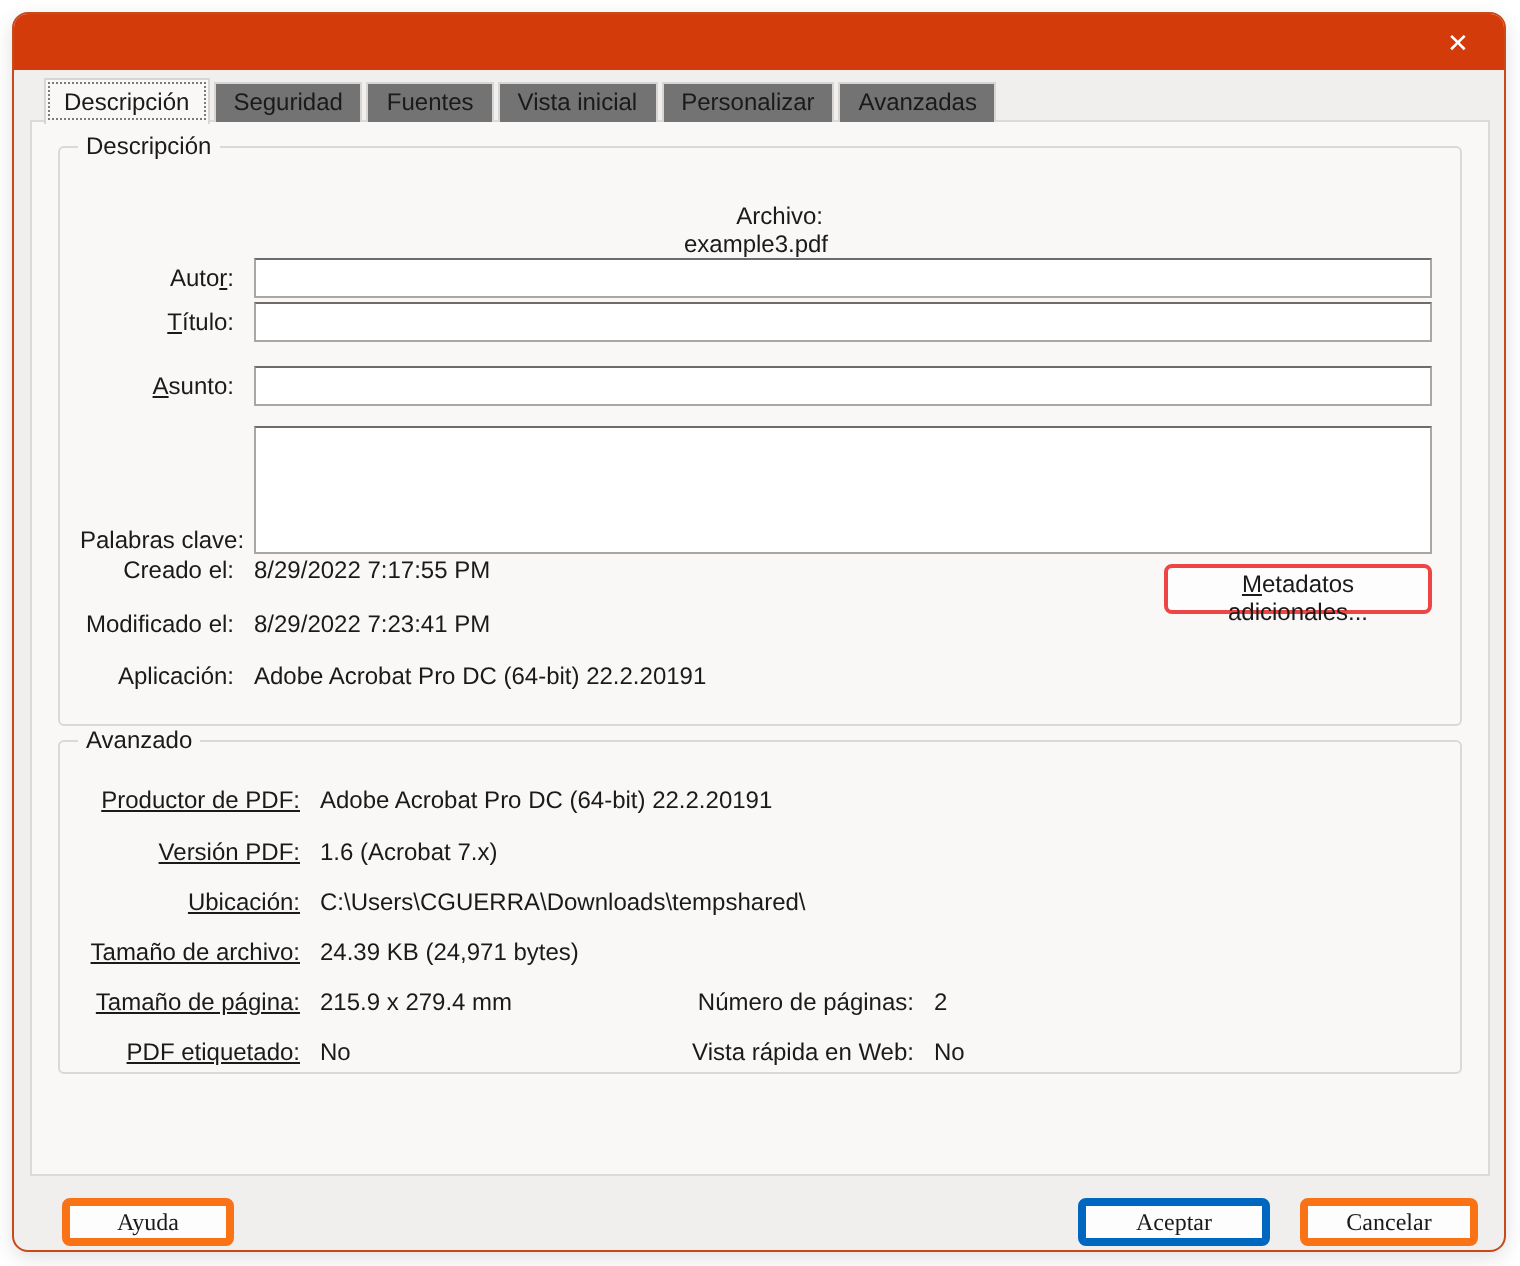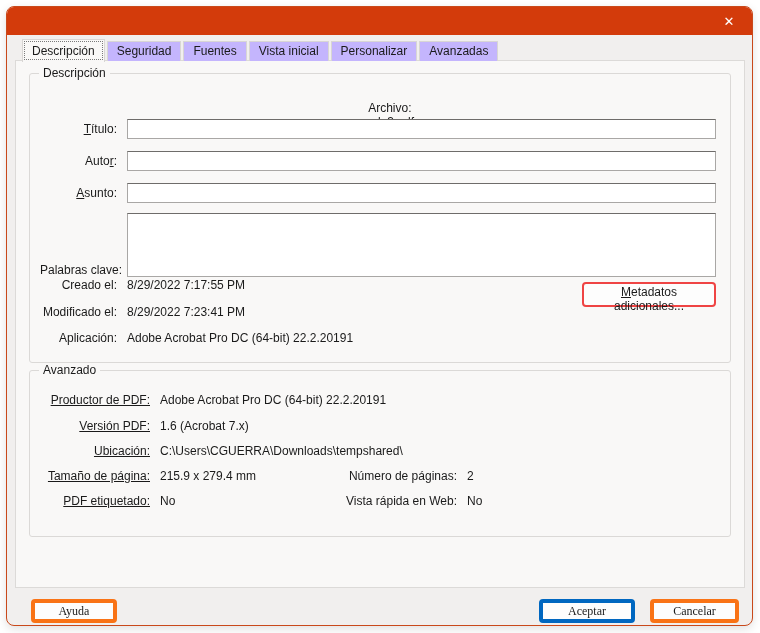--- a/index.html
+++ b/index.html
@@ -27,7 +27,7 @@
     align-items:flex-end; z-index:2;
   }
   .tab {
-    border:1px solid #D8D6D4; border-bottom:none; background:#c4b5fd;
+    border:1px solid #D8D6D4; border-bottom:none; background:#737373;
     padding:3px 9px 3px; margin-right:2px; white-space:nowrap; line-height:13px;
   }
   .tab.active {

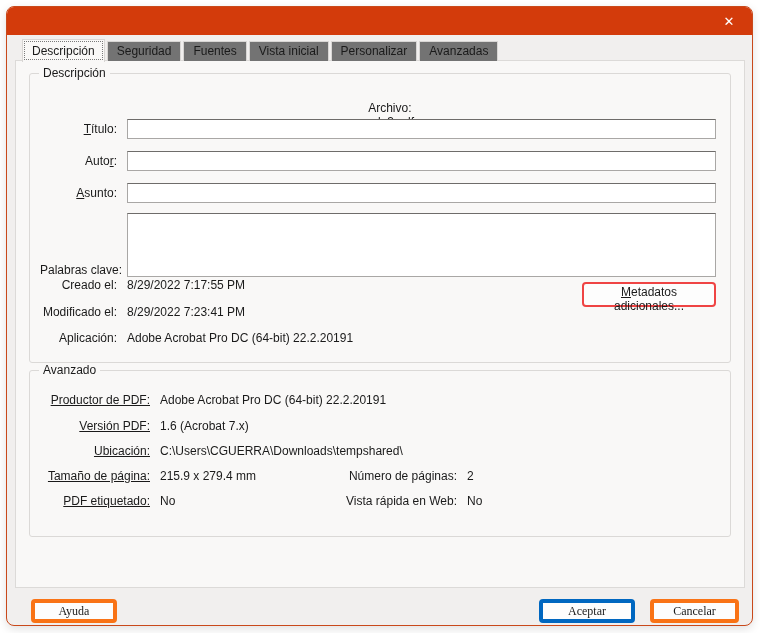--- a/index.html
+++ b/index.html
@@ -126,13 +126,13 @@
         <span class="val">example3.pdf</span>
       </div>
 
+      <div class="row r-author">
+        <span class="lbl"><span>Auto</span><span class="u">r</span><span>:</span></span>
+        <input type="text" value="" style="">
+      </div>
+
       <div class="row r-title">
         <span class="lbl"><span></span><span class="u">T</span><span>ítulo:</span></span>
-        <input type="text" value="" style="">
-      </div>
-
-      <div class="row r-author">
-        <span class="lbl"><span>Auto</span><span class="u">r</span><span>:</span></span>
         <input type="text" value="" style="">
       </div>
 

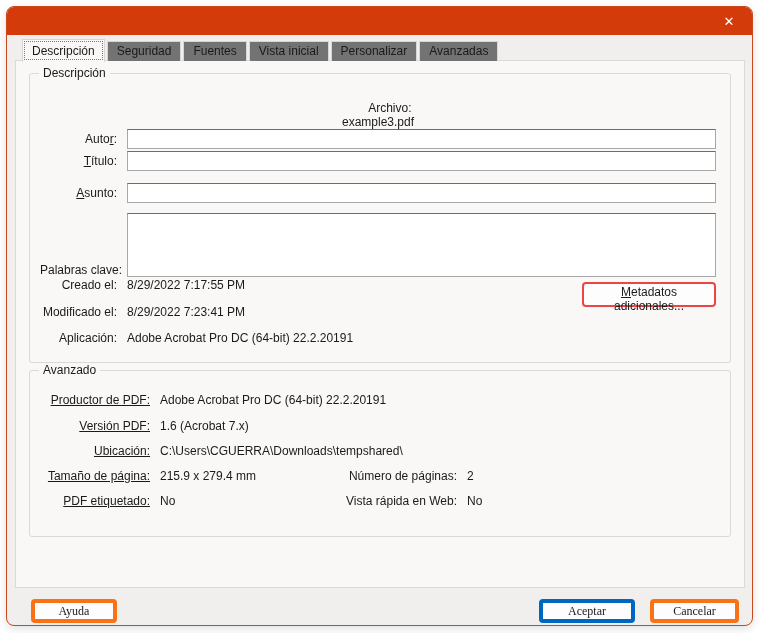--- a/index.html
+++ b/index.html
@@ -182,6 +182,10 @@
         <span class="val">C:\Users\CGUERRA\Downloads\tempshared\</span>
       </div>
 
+      <div class="adv-row a-filesize">
+        <span class="lbl">Tamaño de archivo:</span>
+        <span class="val">24.39 KB (24,971 bytes)</span>
+      </div>
 
       <div class="adv-row a-pagesize">
         <span class="lbl">Tamaño de página:</span>

